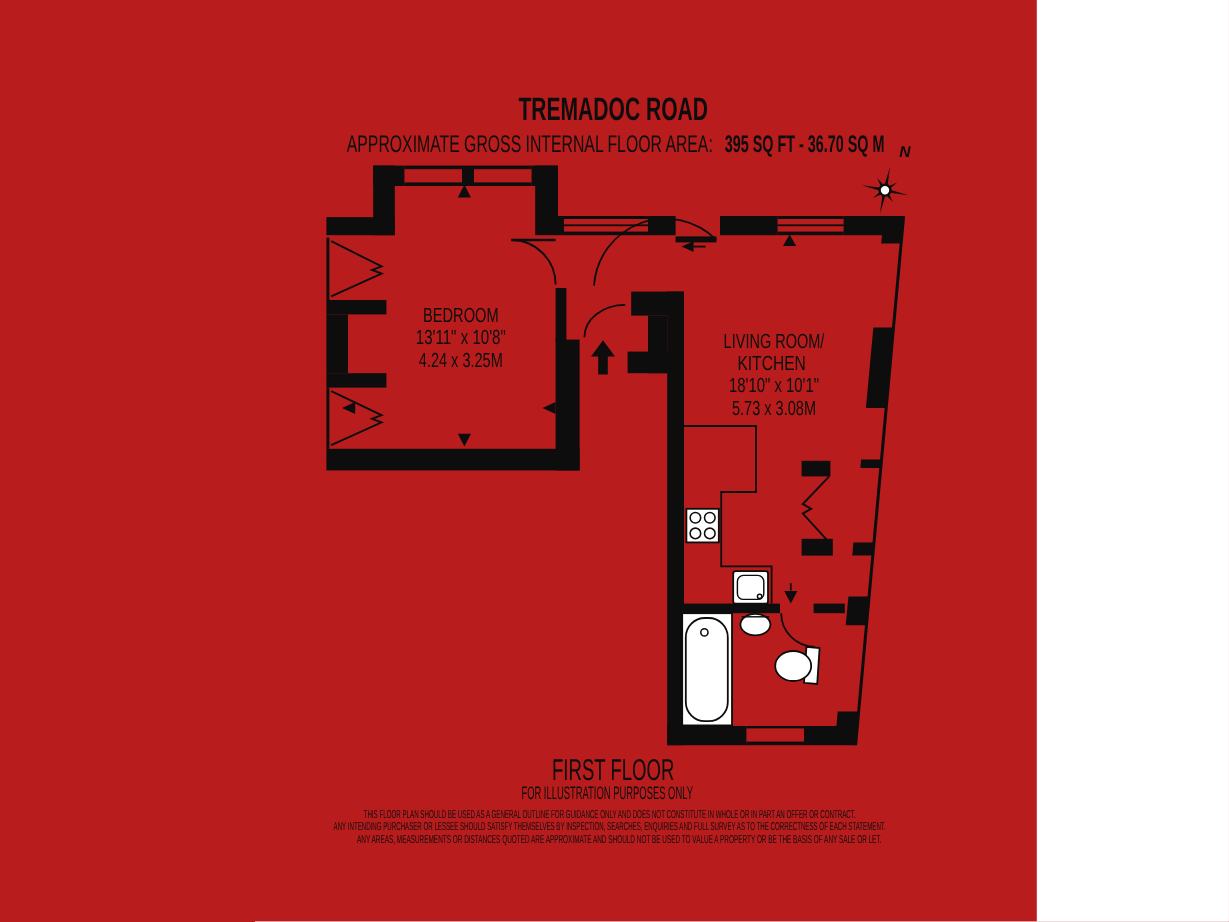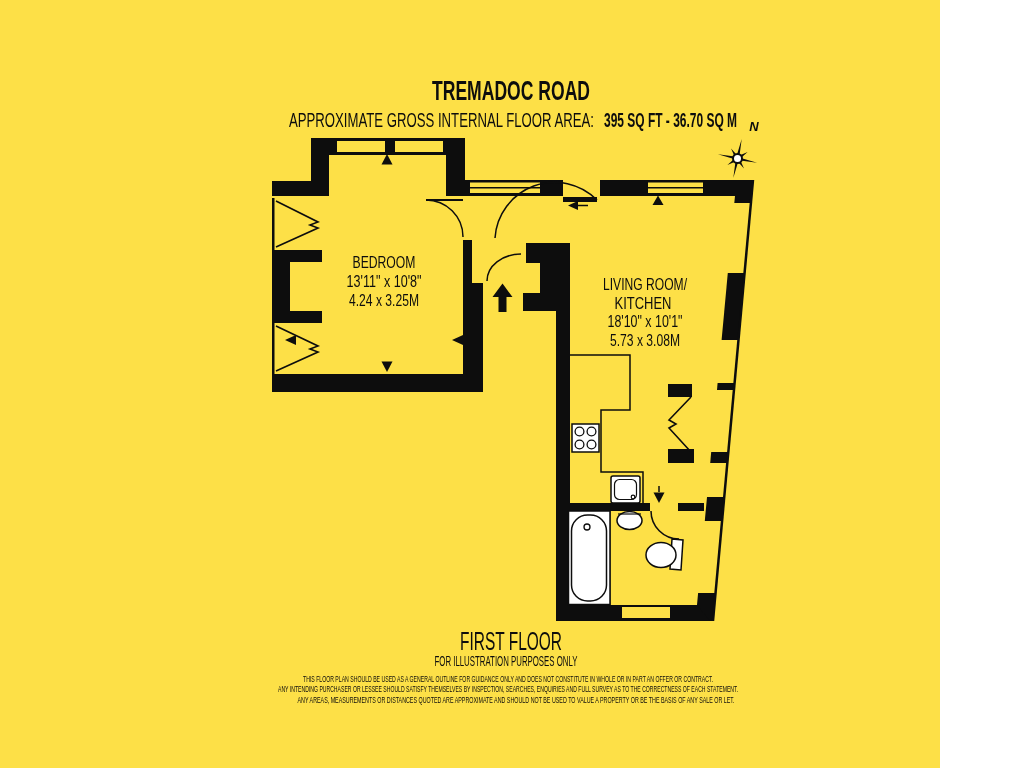--- a/index.html
+++ b/index.html
@@ -3,7 +3,7 @@
 <meta charset="utf-8">
 <style>
   html,body{margin:0;padding:0;background:#fff;}
-  .page{width:940px;height:768px;background:#fde047;position:relative;overflow:hidden;text-decoration:underline;}
+  .page{width:864px;height:768px;background:#b91c1c;position:relative;overflow:hidden;text-decoration:underline;}
   svg{display:block;}
   text{font-family:"Liberation Sans","DejaVu Sans",sans-serif;fill:#0d0d0d;}
   .t-title{font-size:27px;font-weight:bold;}

